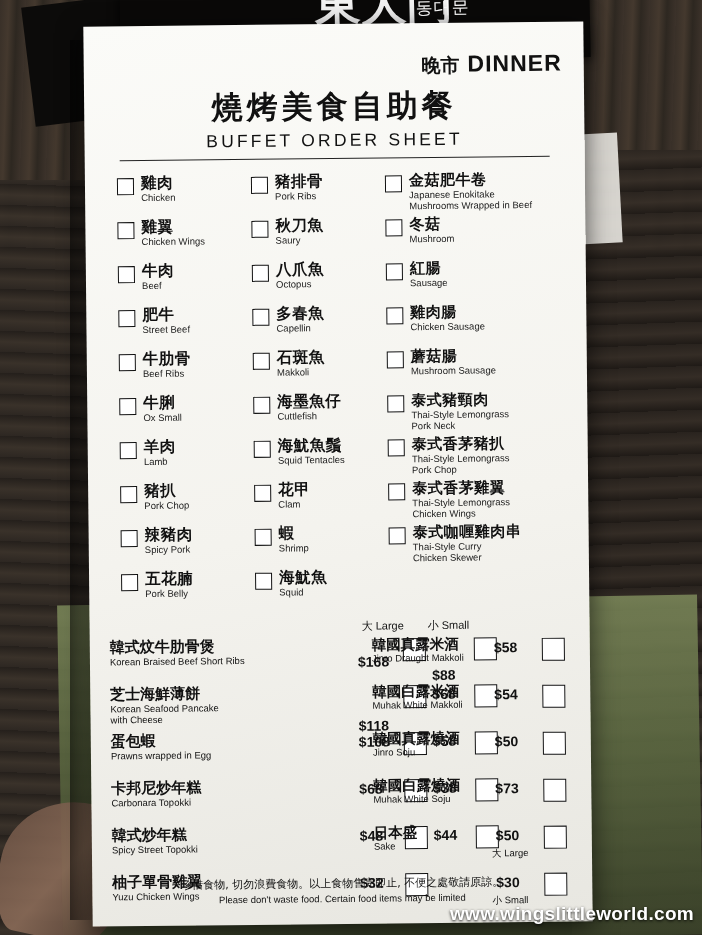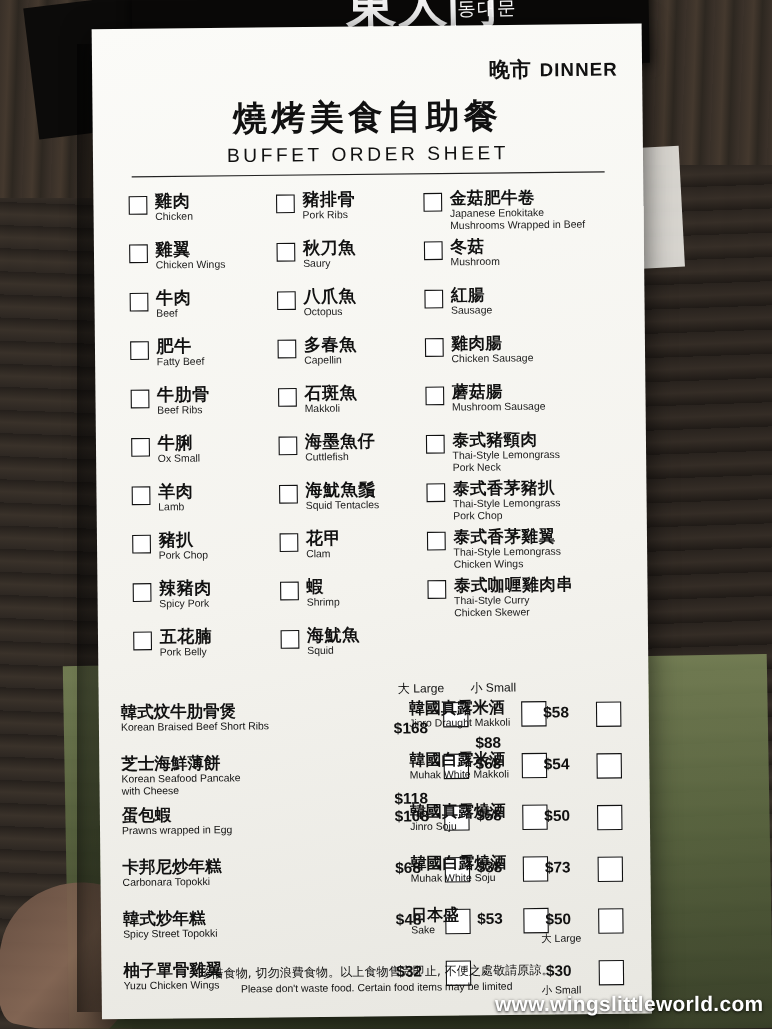--- a/index.html
+++ b/index.html
@@ -83,7 +83,7 @@
     display:flex;align-items:baseline;gap:8px;
   }
   .dinner-cn{font-family:"DejaVu Sans",sans-serif;font-size:19px;font-weight:bold;}
-  .dinner-en{font-size:17px;font-weight:bold;letter-spacing:1px;}
+  .dinner-en{font-size:23px;font-weight:bold;letter-spacing:1px;}
 
   .title-cn{
     text-align:center;margin-top:62px;

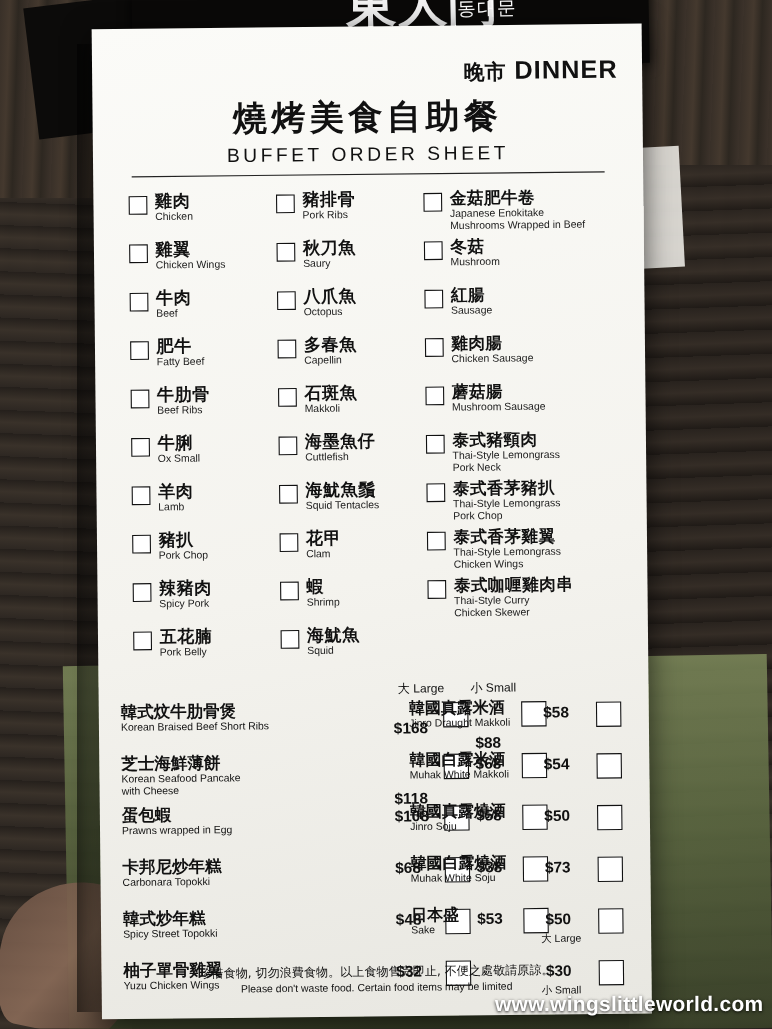--- a/index.html
+++ b/index.html
@@ -264,7 +264,7 @@
           <div class="cb"></div>
           <div>
             <div class="lbl-cn">肥牛</div>
-            <div class="lbl-en">Fatty Beef</div>
+            <div class="lbl-en">Street Beef</div>
           </div>
         </div>
         <div class="cell">

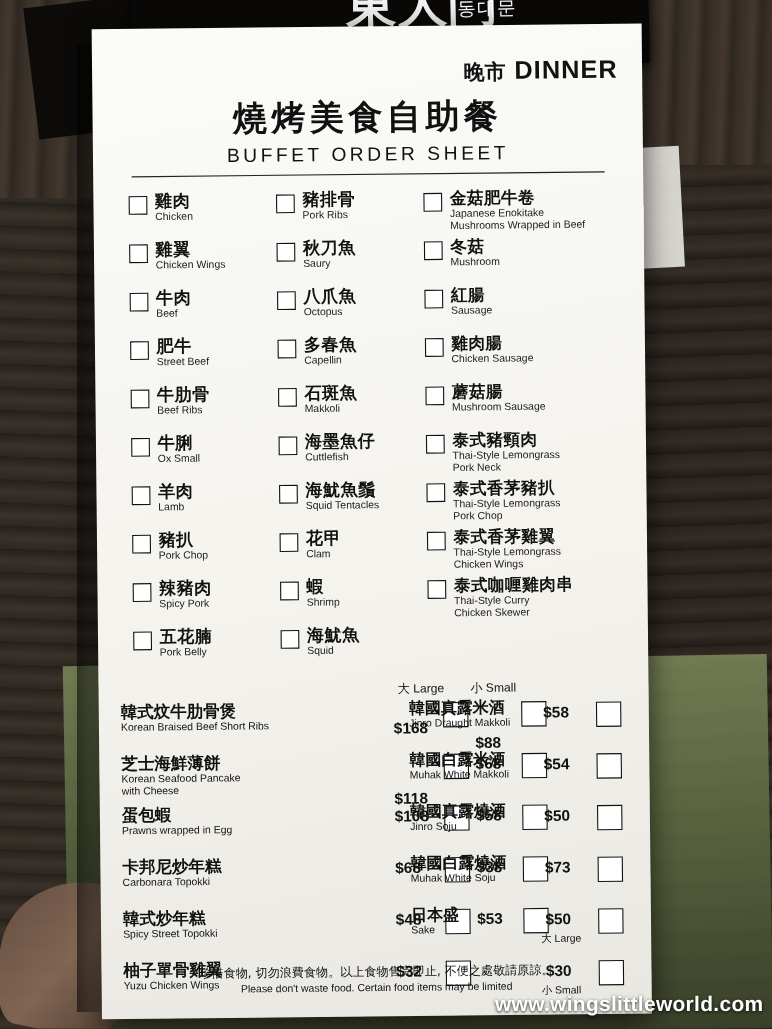--- a/index.html
+++ b/index.html
@@ -447,7 +447,7 @@
             <div class="bname-en">Spicy Street Topokki</div>
             <span class="price" style="left:248px;top:3px;">$48</span>
             <span class="bx" style="left:293px;top:2px;"></span>
-            <span class="price" style="left:322px;top:3px;">$53</span>
+            <span class="price" style="left:322px;top:3px;">$44</span>
             <span class="bx" style="left:364px;top:2px;"></span>
           </div>
           <div class="brow">

